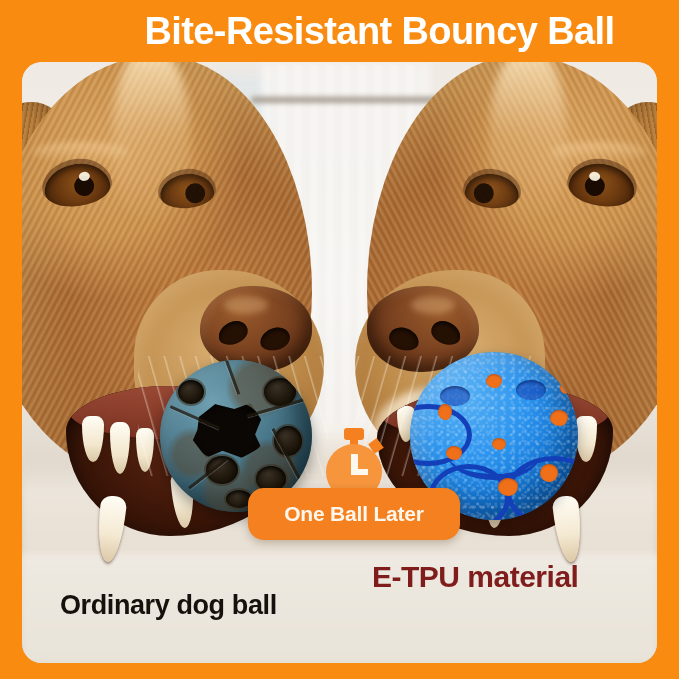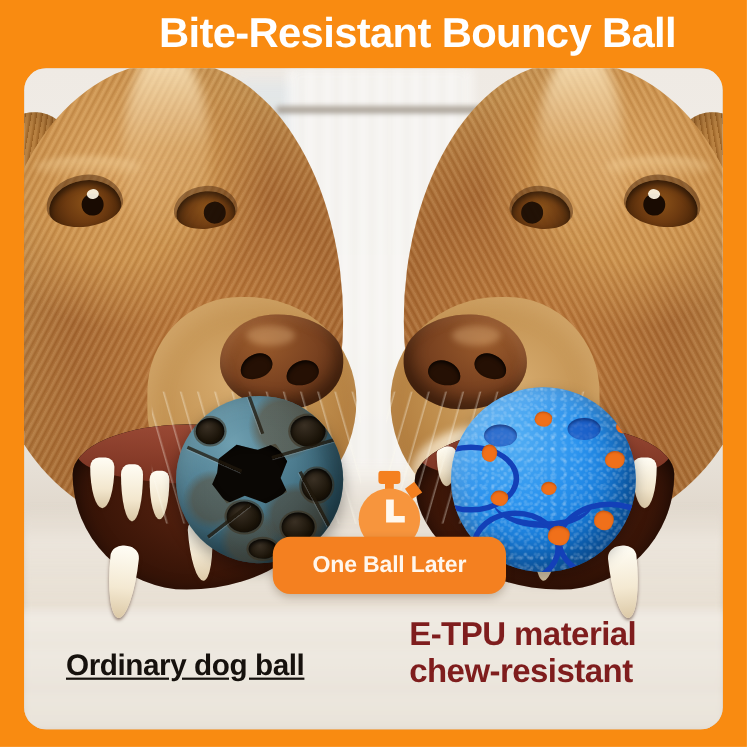--- a/index.html
+++ b/index.html
@@ -497,7 +497,6 @@
     letter-spacing: -0.4px;
     white-space: nowrap;
     z-index: 6;
-    text-decoration: underline;
   }
   .cap-right {
     position: absolute;

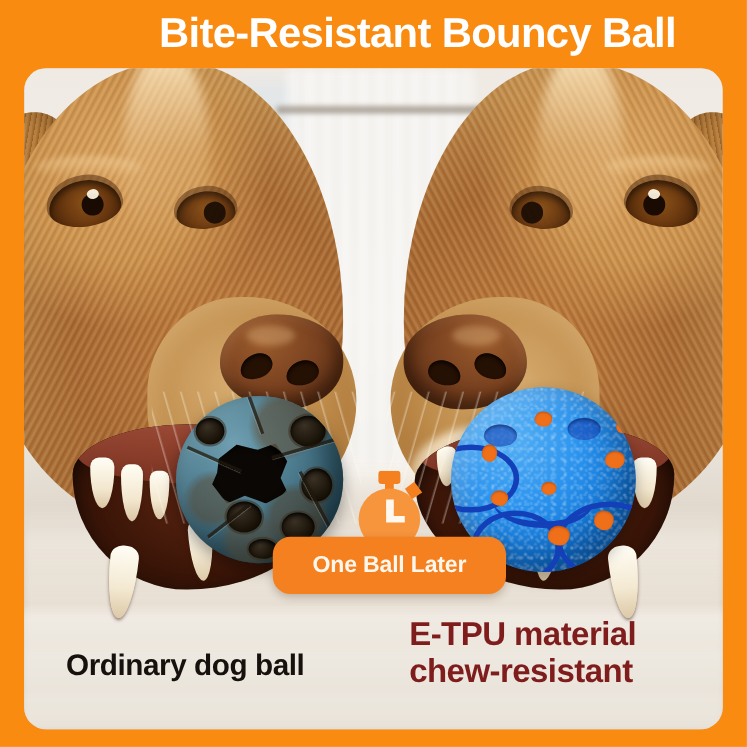--- a/index.html
+++ b/index.html
@@ -659,7 +659,6 @@
 
   <div class="cap-right">
     <div><span class="cap-strong">E-TPU</span><span> material</span></div>
-    <div>chew-resistant</div>
   </div>
 
 </div>

